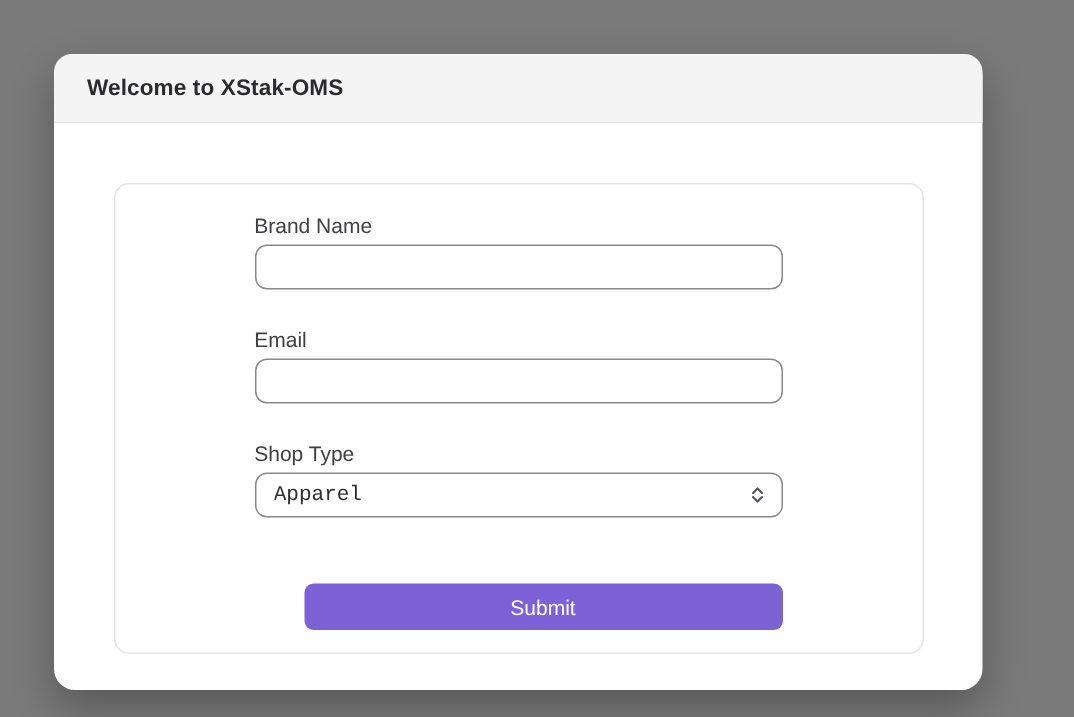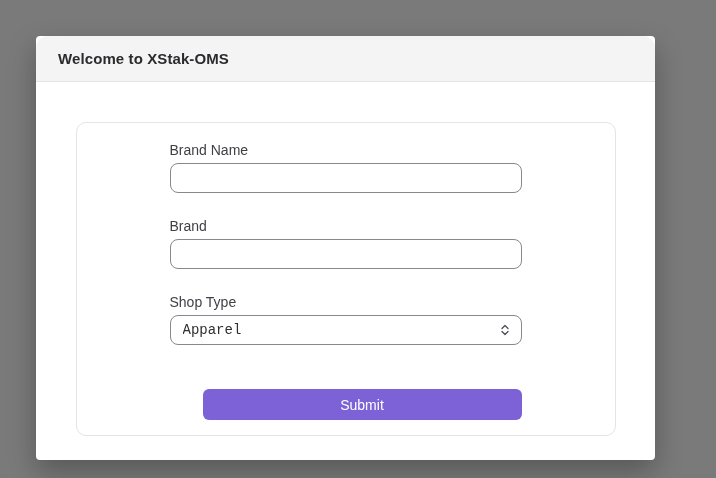--- a/index.html
+++ b/index.html
@@ -23,7 +23,7 @@
     left: 36px; top: 36px;
     width: 619px; height: 424px;
     background: #ffffff;
-    border-radius: 4px;
+    border-radius: 14px;
     box-shadow: 0 12px 28px rgba(0,0,0,0.28);
   }
   .modal-header {

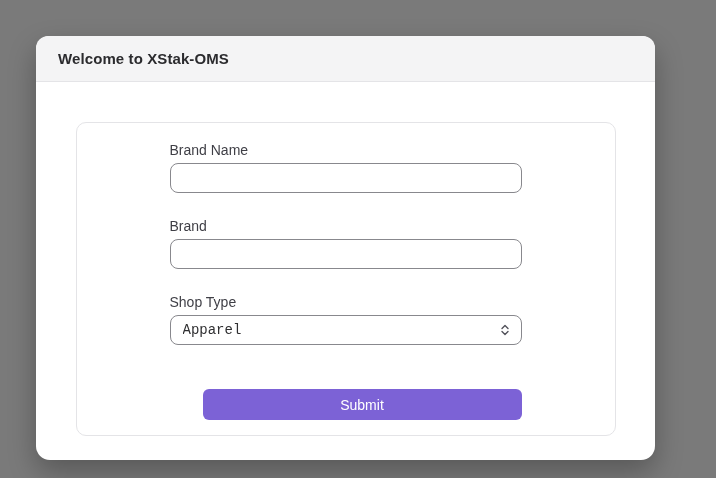--- a/index.html
+++ b/index.html
@@ -116,7 +116,7 @@
       </div>
 
       <div class="form-group">
-        <label class="field-label">Brand</label>
+        <label class="field-label">Email</label>
         <input class="text-input" type="text" value="" style="">
       </div>
 

